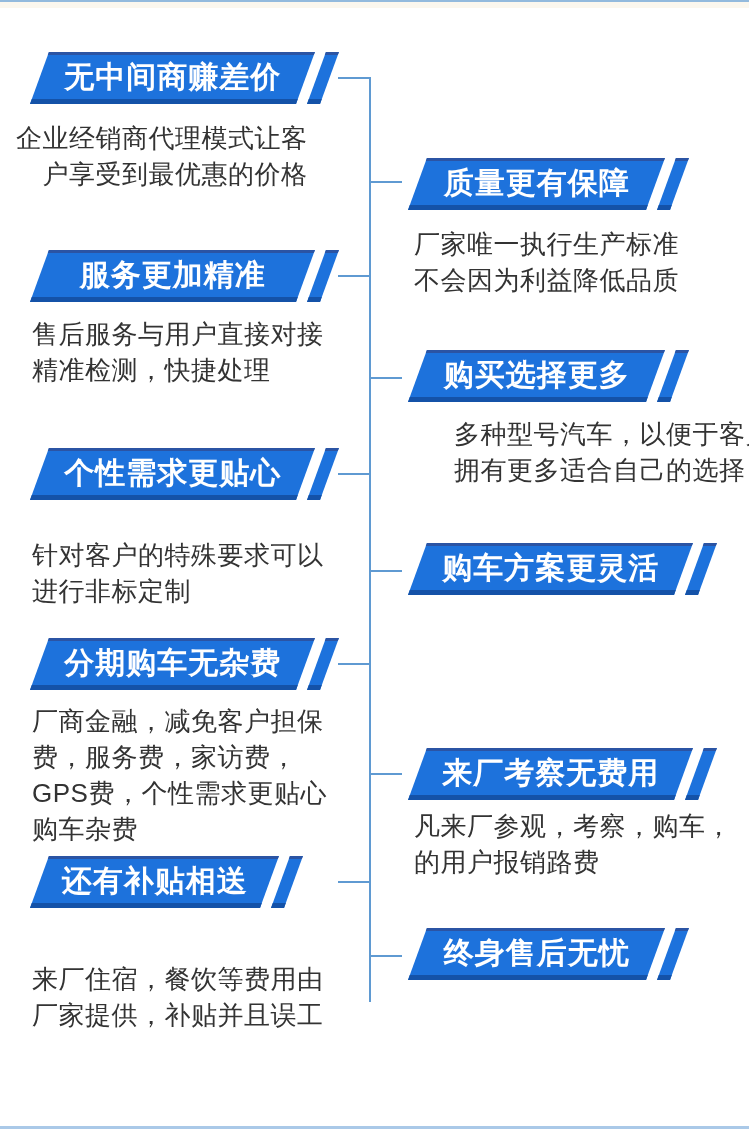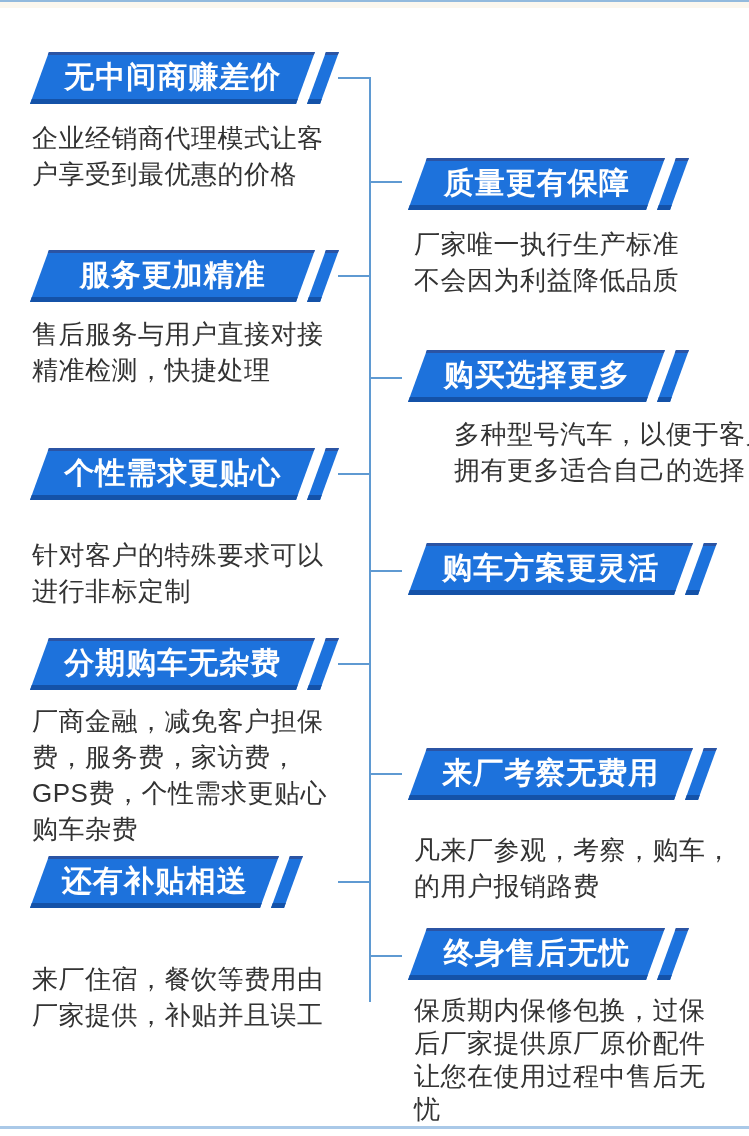--- a/index.html
+++ b/index.html
@@ -81,7 +81,7 @@
   <div class="banner" style="left:30px;top:52px;width:266px;">
     <span class="t">无中间商赚差价</span>
   </div>
-  <div class="desc" style="left:32px;top:120px;">
+  <div class="desc" style="left:16px;top:120px;text-align:right;">
     <div>企业经销商代理模式让客</div>
     <div>户享受到最优惠的价格</div>
   </div>

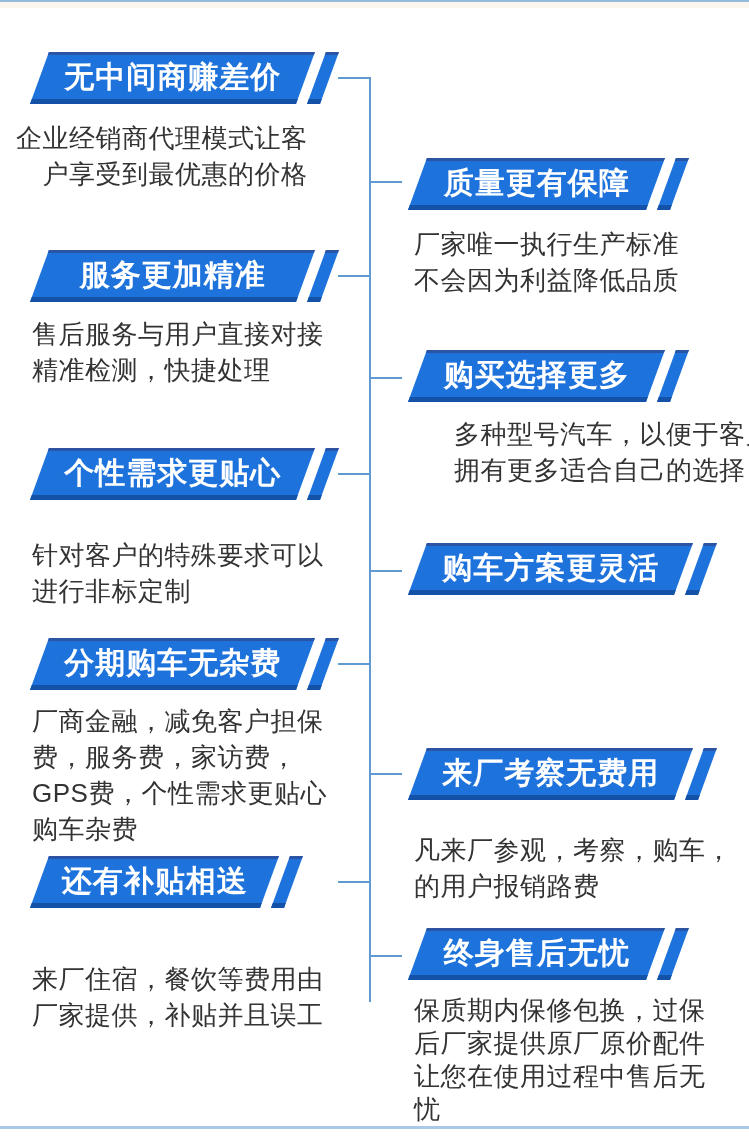--- a/index.html
+++ b/index.html
@@ -143,7 +143,7 @@
   <div class="banner" style="left:408px;top:748px;width:266px;">
     <span class="t">来厂考察无费用</span>
   </div>
-  <div class="desc" style="left:414px;top:832px;">
+  <div class="desc" style="left:414px;top:808px;">
     <div>凡来厂参观，考察，购车，</div>
     <div>的用户报销路费</div>
   </div>

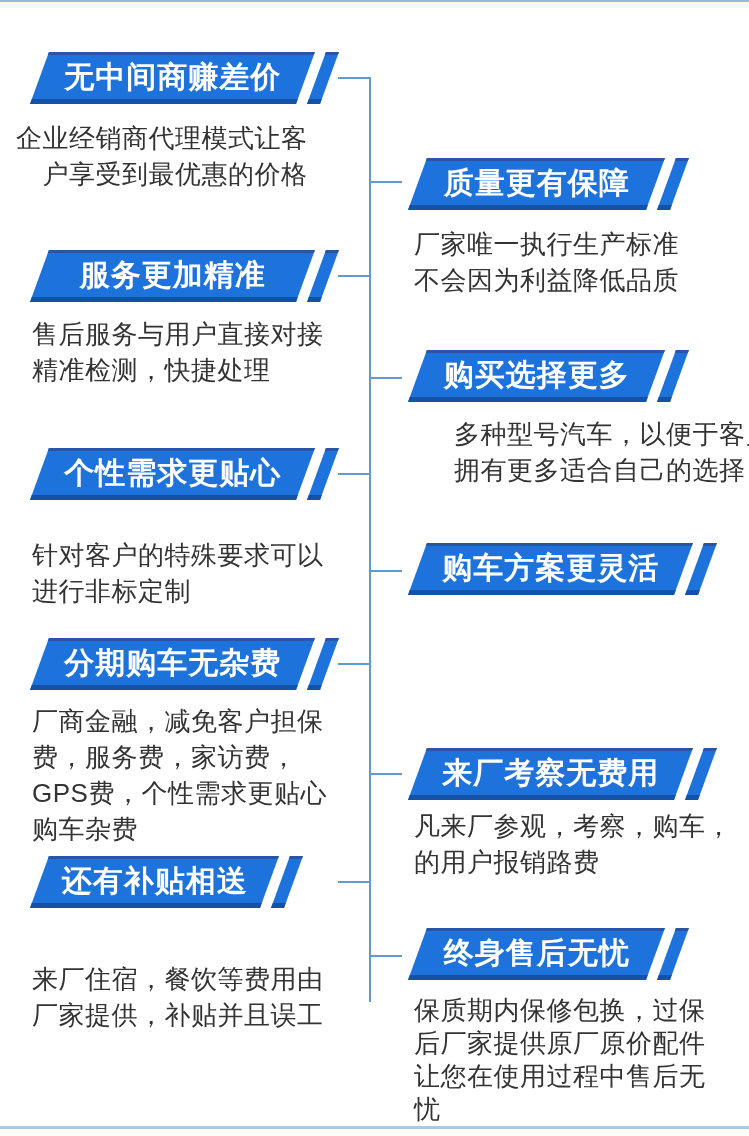--- a/index.html
+++ b/index.html
@@ -151,12 +151,6 @@
   <div class="banner" style="left:408px;top:928px;width:238px;">
     <span class="t">终身售后无忧</span>
   </div>
-  <div class="desc tight" style="left:414px;top:994px;">
-    <div>保质期内保修包换，过保</div>
-    <div>后厂家提供原厂原价配件</div>
-    <div>让您在使用过程中售后无</div>
-    <div>忧</div>
-  </div>
 
   <div class="bottom-rule"></div>
 

